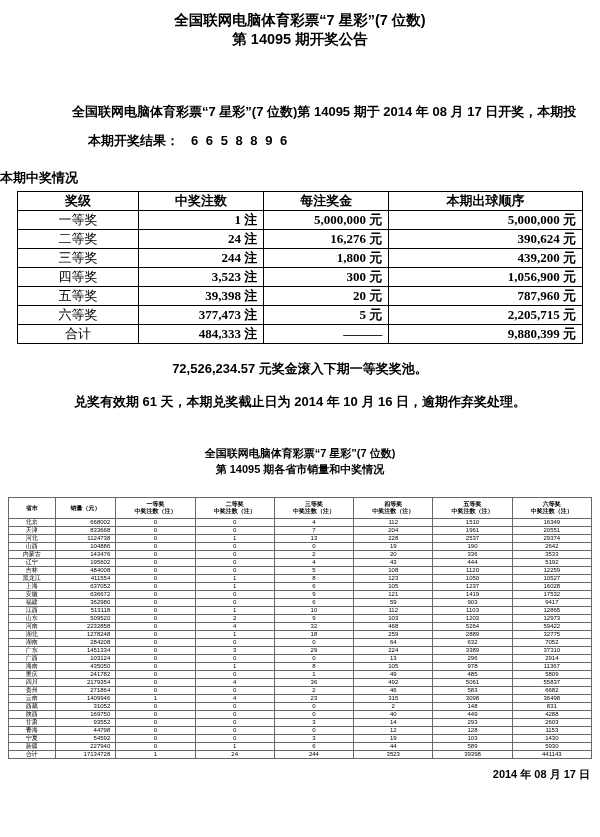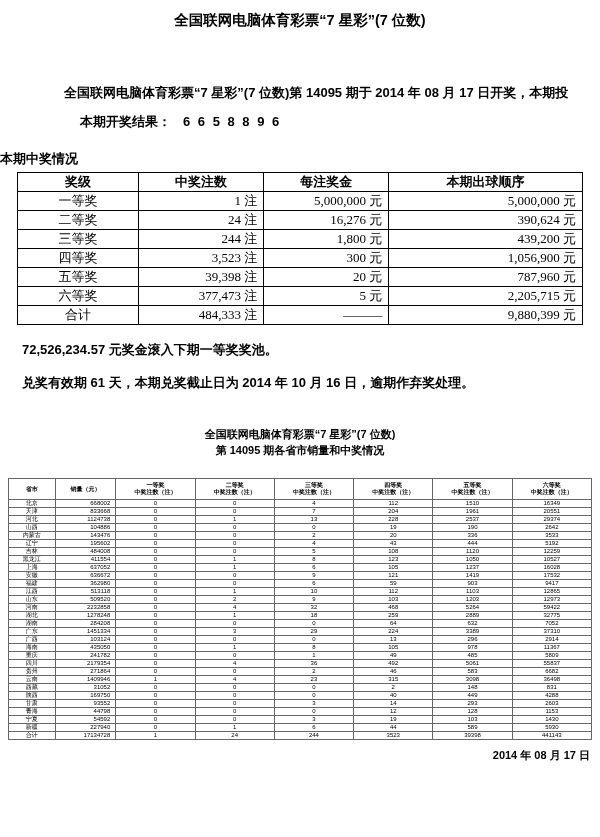--- a/index.html
+++ b/index.html
@@ -42,6 +42,7 @@
 
 <div class="doc-title">
   <div>全国联网电脑体育彩票“7 星彩”(7 位数)</div>
+  <div>第 14095 期开奖公告</div>
 </div>
 
 <div class="intro">

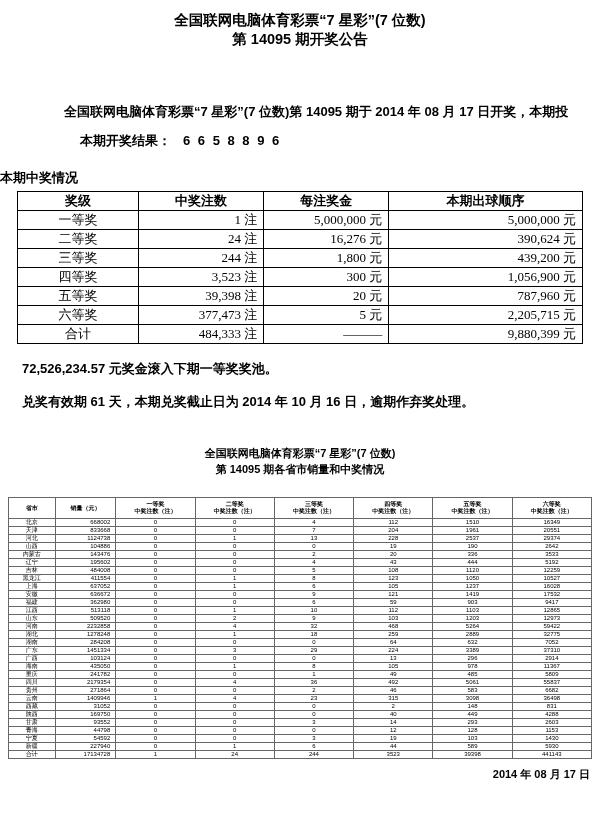--- a/index.html
+++ b/index.html
@@ -12,7 +12,7 @@
   }
   .doc-title { text-align:center; font-weight:bold; font-size:14.5px; line-height:19px; padding-top:11px; }
 
-  .intro { font-size:13px; font-weight:bold; margin-top:48px; padding:0 14px; }
+  .intro { font-size:13px; font-weight:bold; margin-top:48px; padding:0 22px; }
   .intro .line { height:29px; line-height:29px; white-space:nowrap; }
   .intro .p1 { text-indent:50px; }
   .ball-line { padding-left:66px; }

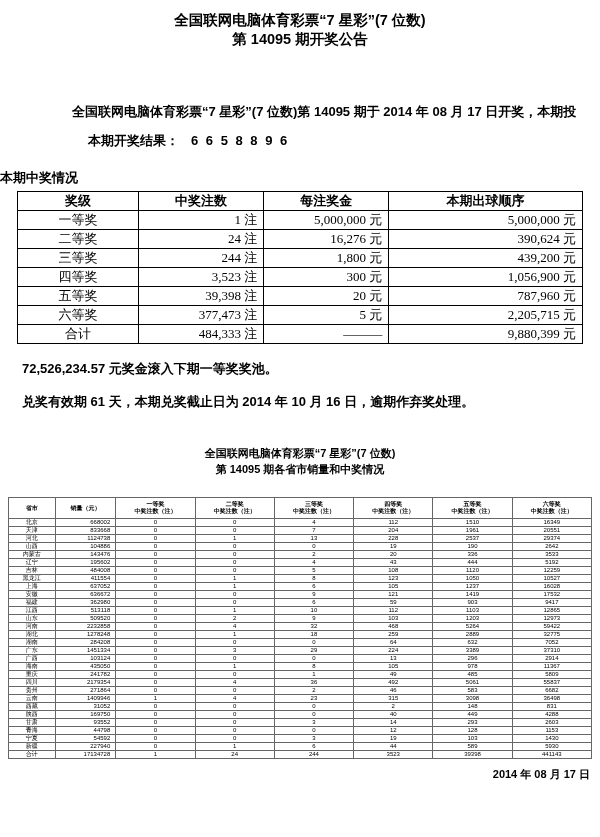--- a/index.html
+++ b/index.html
@@ -23,7 +23,7 @@
   table.prize th { font-size:13px; font-weight:bold; border:1px solid #000; height:18px; text-align:center; }
   table.prize td { font-family:"Liberation Serif","DejaVu Serif",serif; font-size:13px; border:1px solid #000; height:16px; padding:0 6px; }
   .al-c { text-align:center; }
-  .al-r { text-align:right; }
+  .al-r { text-align:right;font-weight:bold; }
 
   .notes { font-size:13px; font-weight:bold; padding:0 22px; margin-top:8px; }
   .notes .line { height:33px; line-height:33px; white-space:nowrap; }

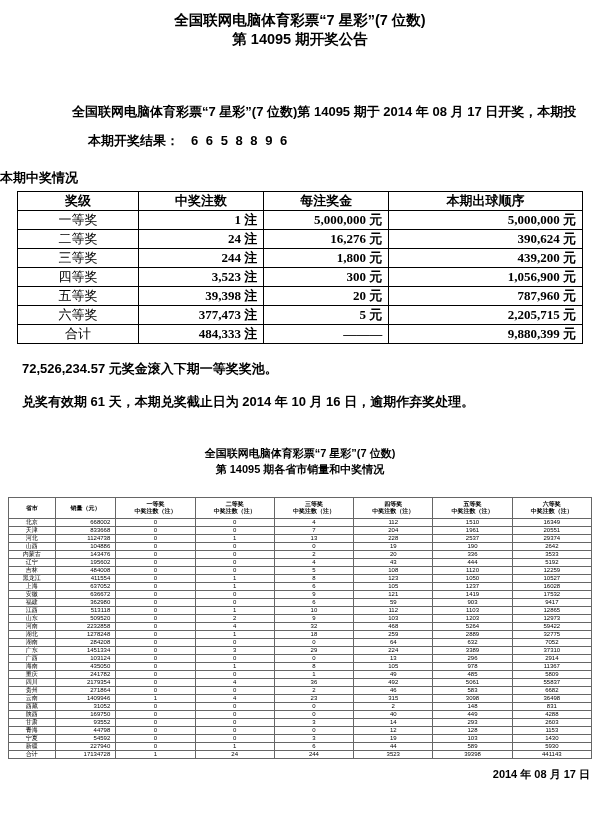--- a/index.html
+++ b/index.html
@@ -25,7 +25,7 @@
   .al-c { text-align:center; }
   .al-r { text-align:right;font-weight:bold; }
 
-  .notes { font-size:13px; font-weight:bold; padding:0 22px; margin-top:8px; }
+  .notes { font-size:13px; font-weight:bold; padding:0 22px; margin-top:8px;text-align:center; }
   .notes .line { height:33px; line-height:33px; white-space:nowrap; }
 
   .section-title { text-align:center; font-weight:bold; font-size:11px; line-height:15.5px; margin-top:28px; }

